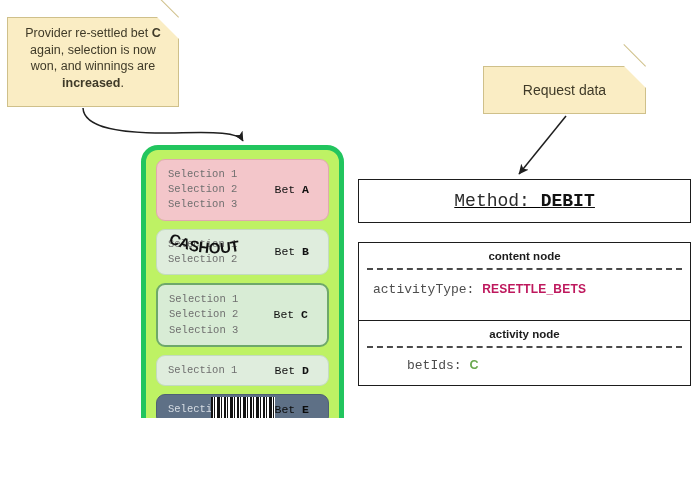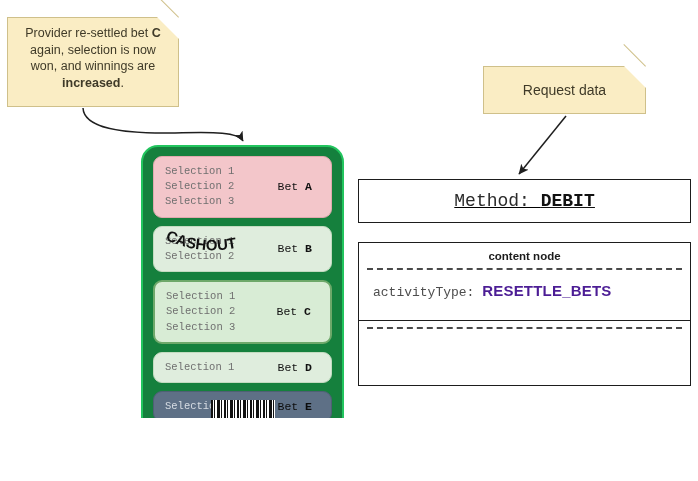--- a/index.html
+++ b/index.html
@@ -73,8 +73,8 @@
     top: 145px;
     width: 203px;
     height: 318px;
-    background: #15803d;
-    border: 2px solid #22c55e;
+    background: #bef264;
+    border: 5px solid #22c55e;
     border-radius: 17px;
     box-sizing: border-box;
     padding: 9px 10px 0 10px;

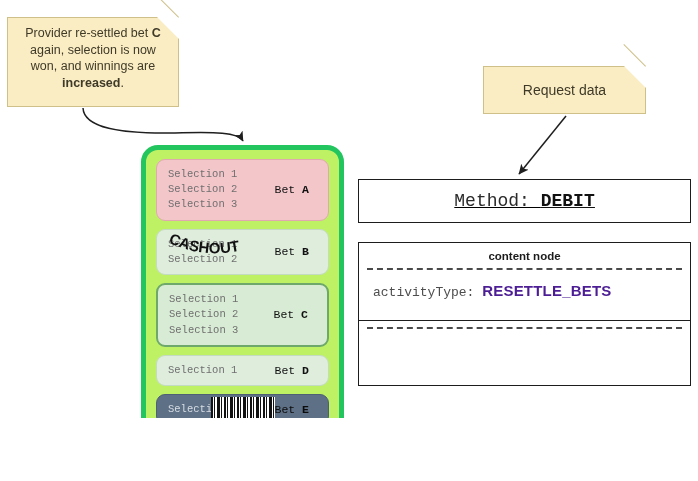--- a/index.html
+++ b/index.html
@@ -200,8 +200,8 @@
   .val-red {
     font-family: "Liberation Sans", sans-serif;
     font-weight: bold;
-    font-size: 15px;
-    color: #4c1d95;
+    font-size: 12px;
+    color: #be185d;
     letter-spacing: 0.2px;
   }
   .val-green {

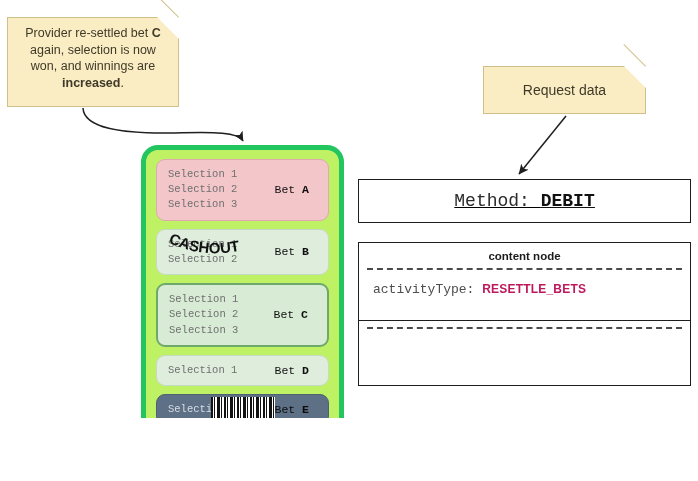--- a/index.html
+++ b/index.html
@@ -295,6 +295,7 @@
   </div>
 
   <div class="panelbox" id="box-activity">
+    <div class="node-title">activity node</div>
     <div class="node-div"></div>
   </div>
 

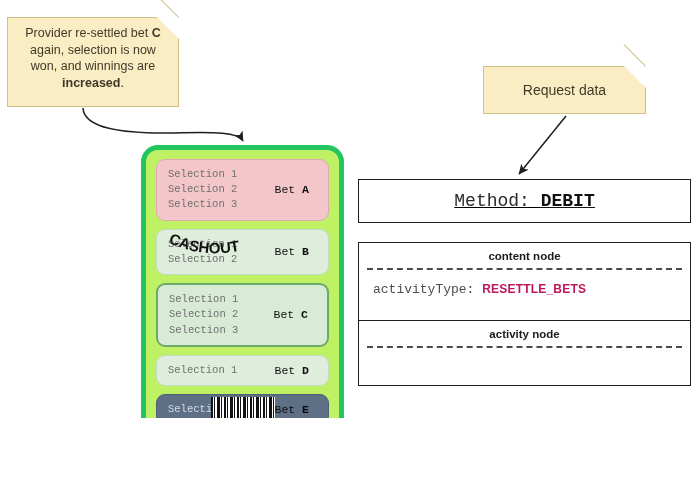--- a/index.html
+++ b/index.html
@@ -297,6 +297,7 @@
   <div class="panelbox" id="box-activity">
     <div class="node-title">activity node</div>
     <div class="node-div"></div>
+    <div class="node-row indent"><span>betIds: </span><span class="val-green">C</span></div>
   </div>
 
 </div>

